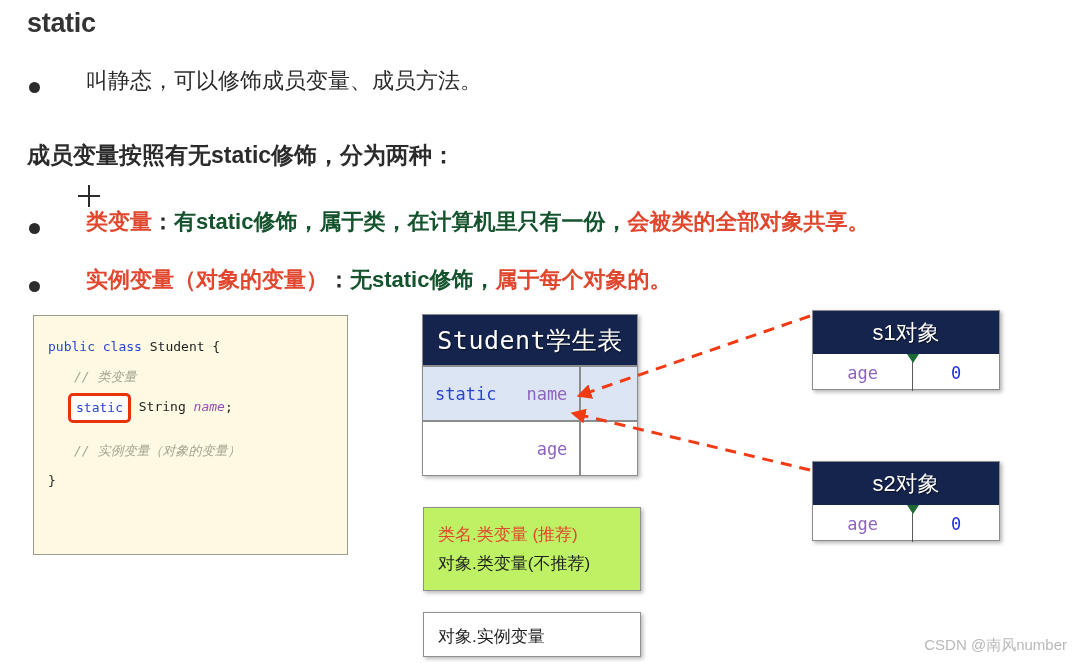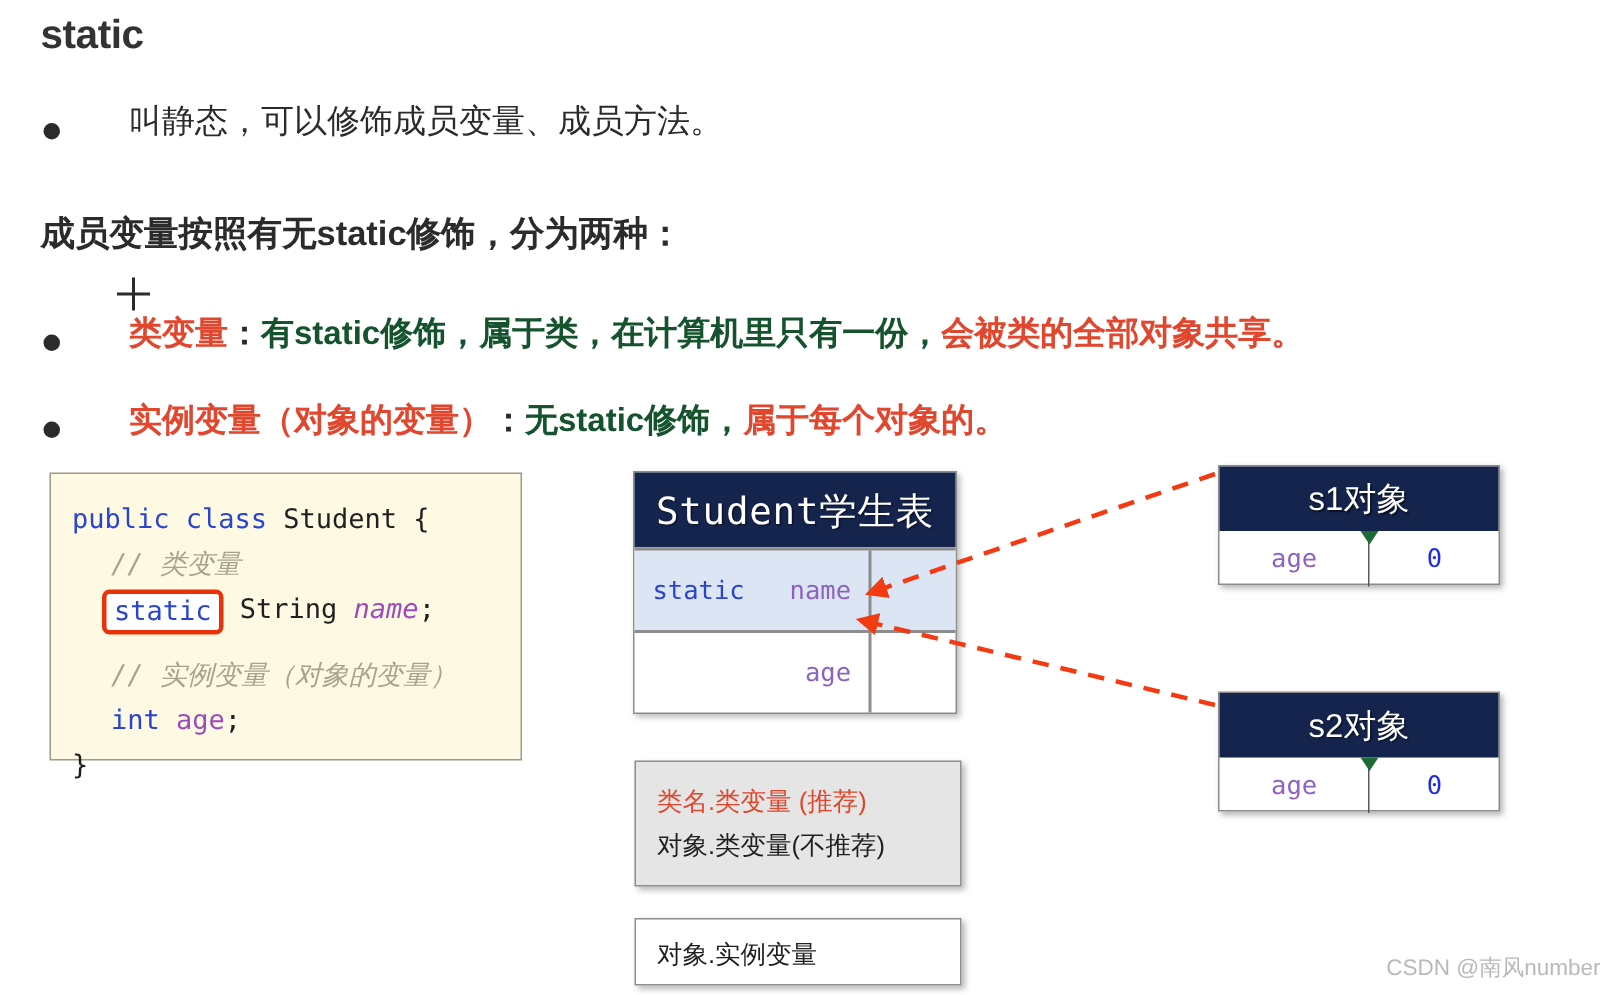--- a/index.html
+++ b/index.html
@@ -91,13 +91,13 @@
     left: 33px;
     top: 315px;
     width: 315px;
-    height: 192px;
+    height: 240px;
     background: #fdf9e3;
     border: 1px solid #9a9a8e;
     box-sizing: border-box;
     padding: 16px 0 0 14px;
     font-family: "DejaVu Sans Mono", "Liberation Mono", monospace;
-    font-size: 18px;
+    font-size: 13px;
     line-height: 30px;
   }
   .code-line { white-space: pre; }

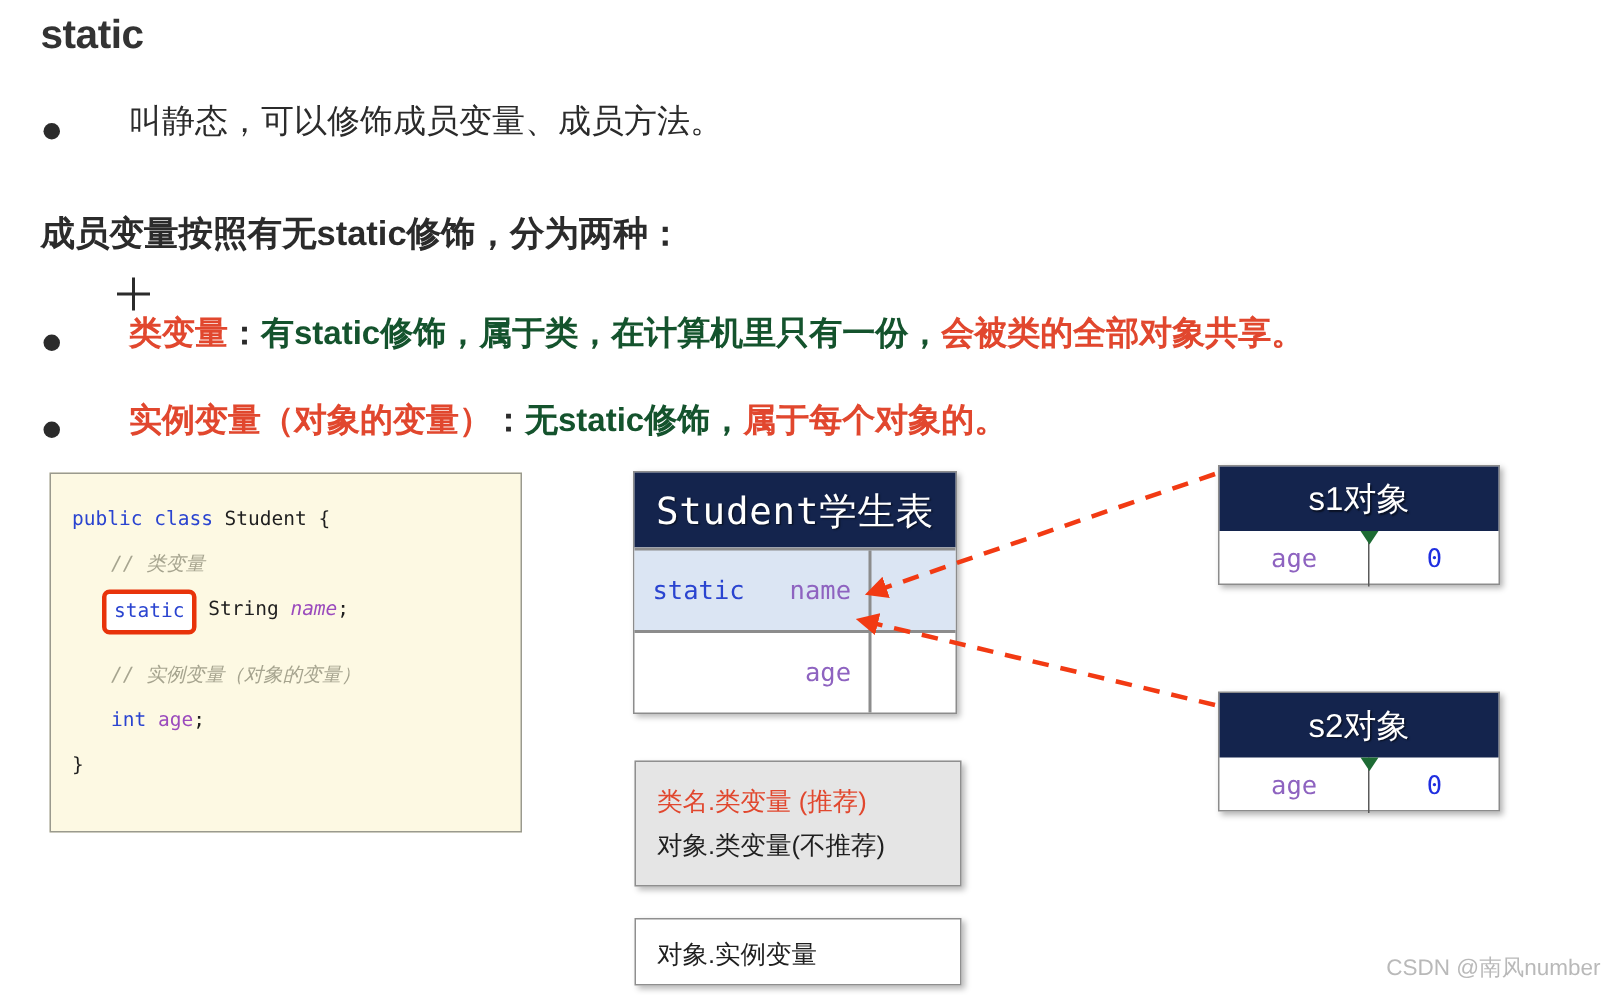--- a/index.html
+++ b/index.html
@@ -306,7 +306,6 @@
   <div class="code-line" style="padding-left:26px"><span class="static-highlight">static</span><span class="plain"> String </span><span class="var">name</span><span class="plain">;</span></div>
   <div class="code-line" style="height:14px">&nbsp;</div>
   <div class="code-line" style="padding-left:26px"><span class="comment">// 实例变量（对象的变量）</span></div>
-  <div class="code-line" style="padding-left:26px"><span class="kw">int</span><span class="var2"> age</span><span class="plain">;</span></div>
   <div class="code-line"><span class="plain">}</span></div>
 </div>
 

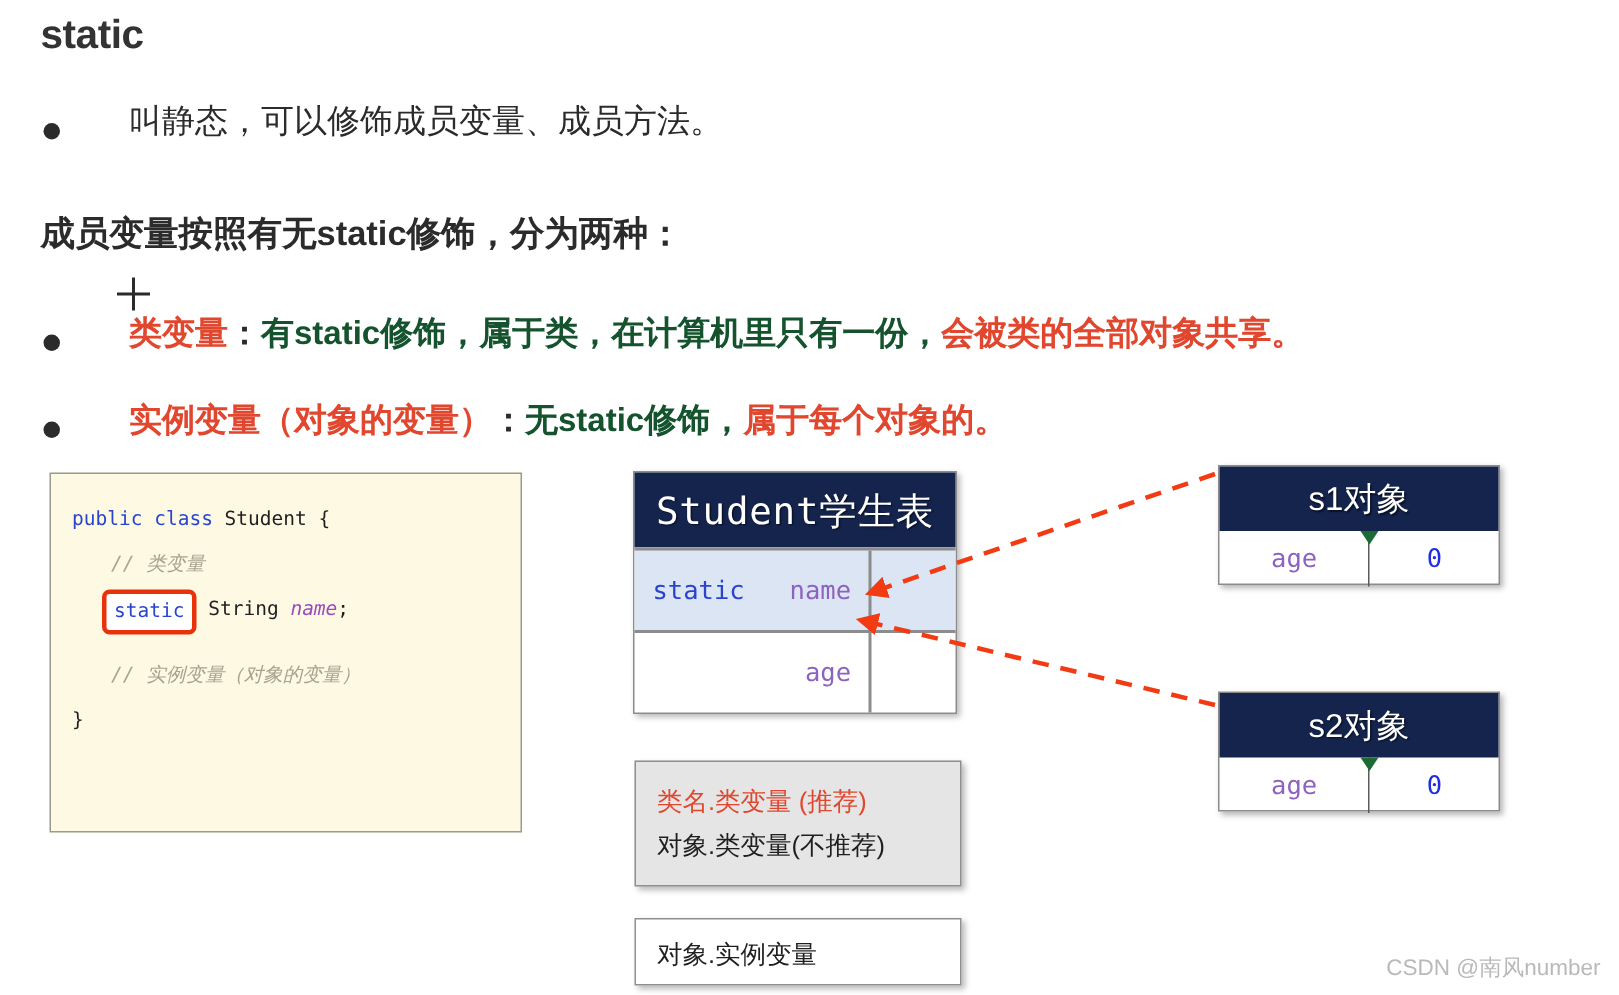--- a/index.html
+++ b/index.html
@@ -240,7 +240,7 @@
     top: 507px;
     width: 218px;
     height: 84px;
-    background: #e5e5e5;
+    background: #bef264;
   }
   #note-instance-access {
     left: 423px;

